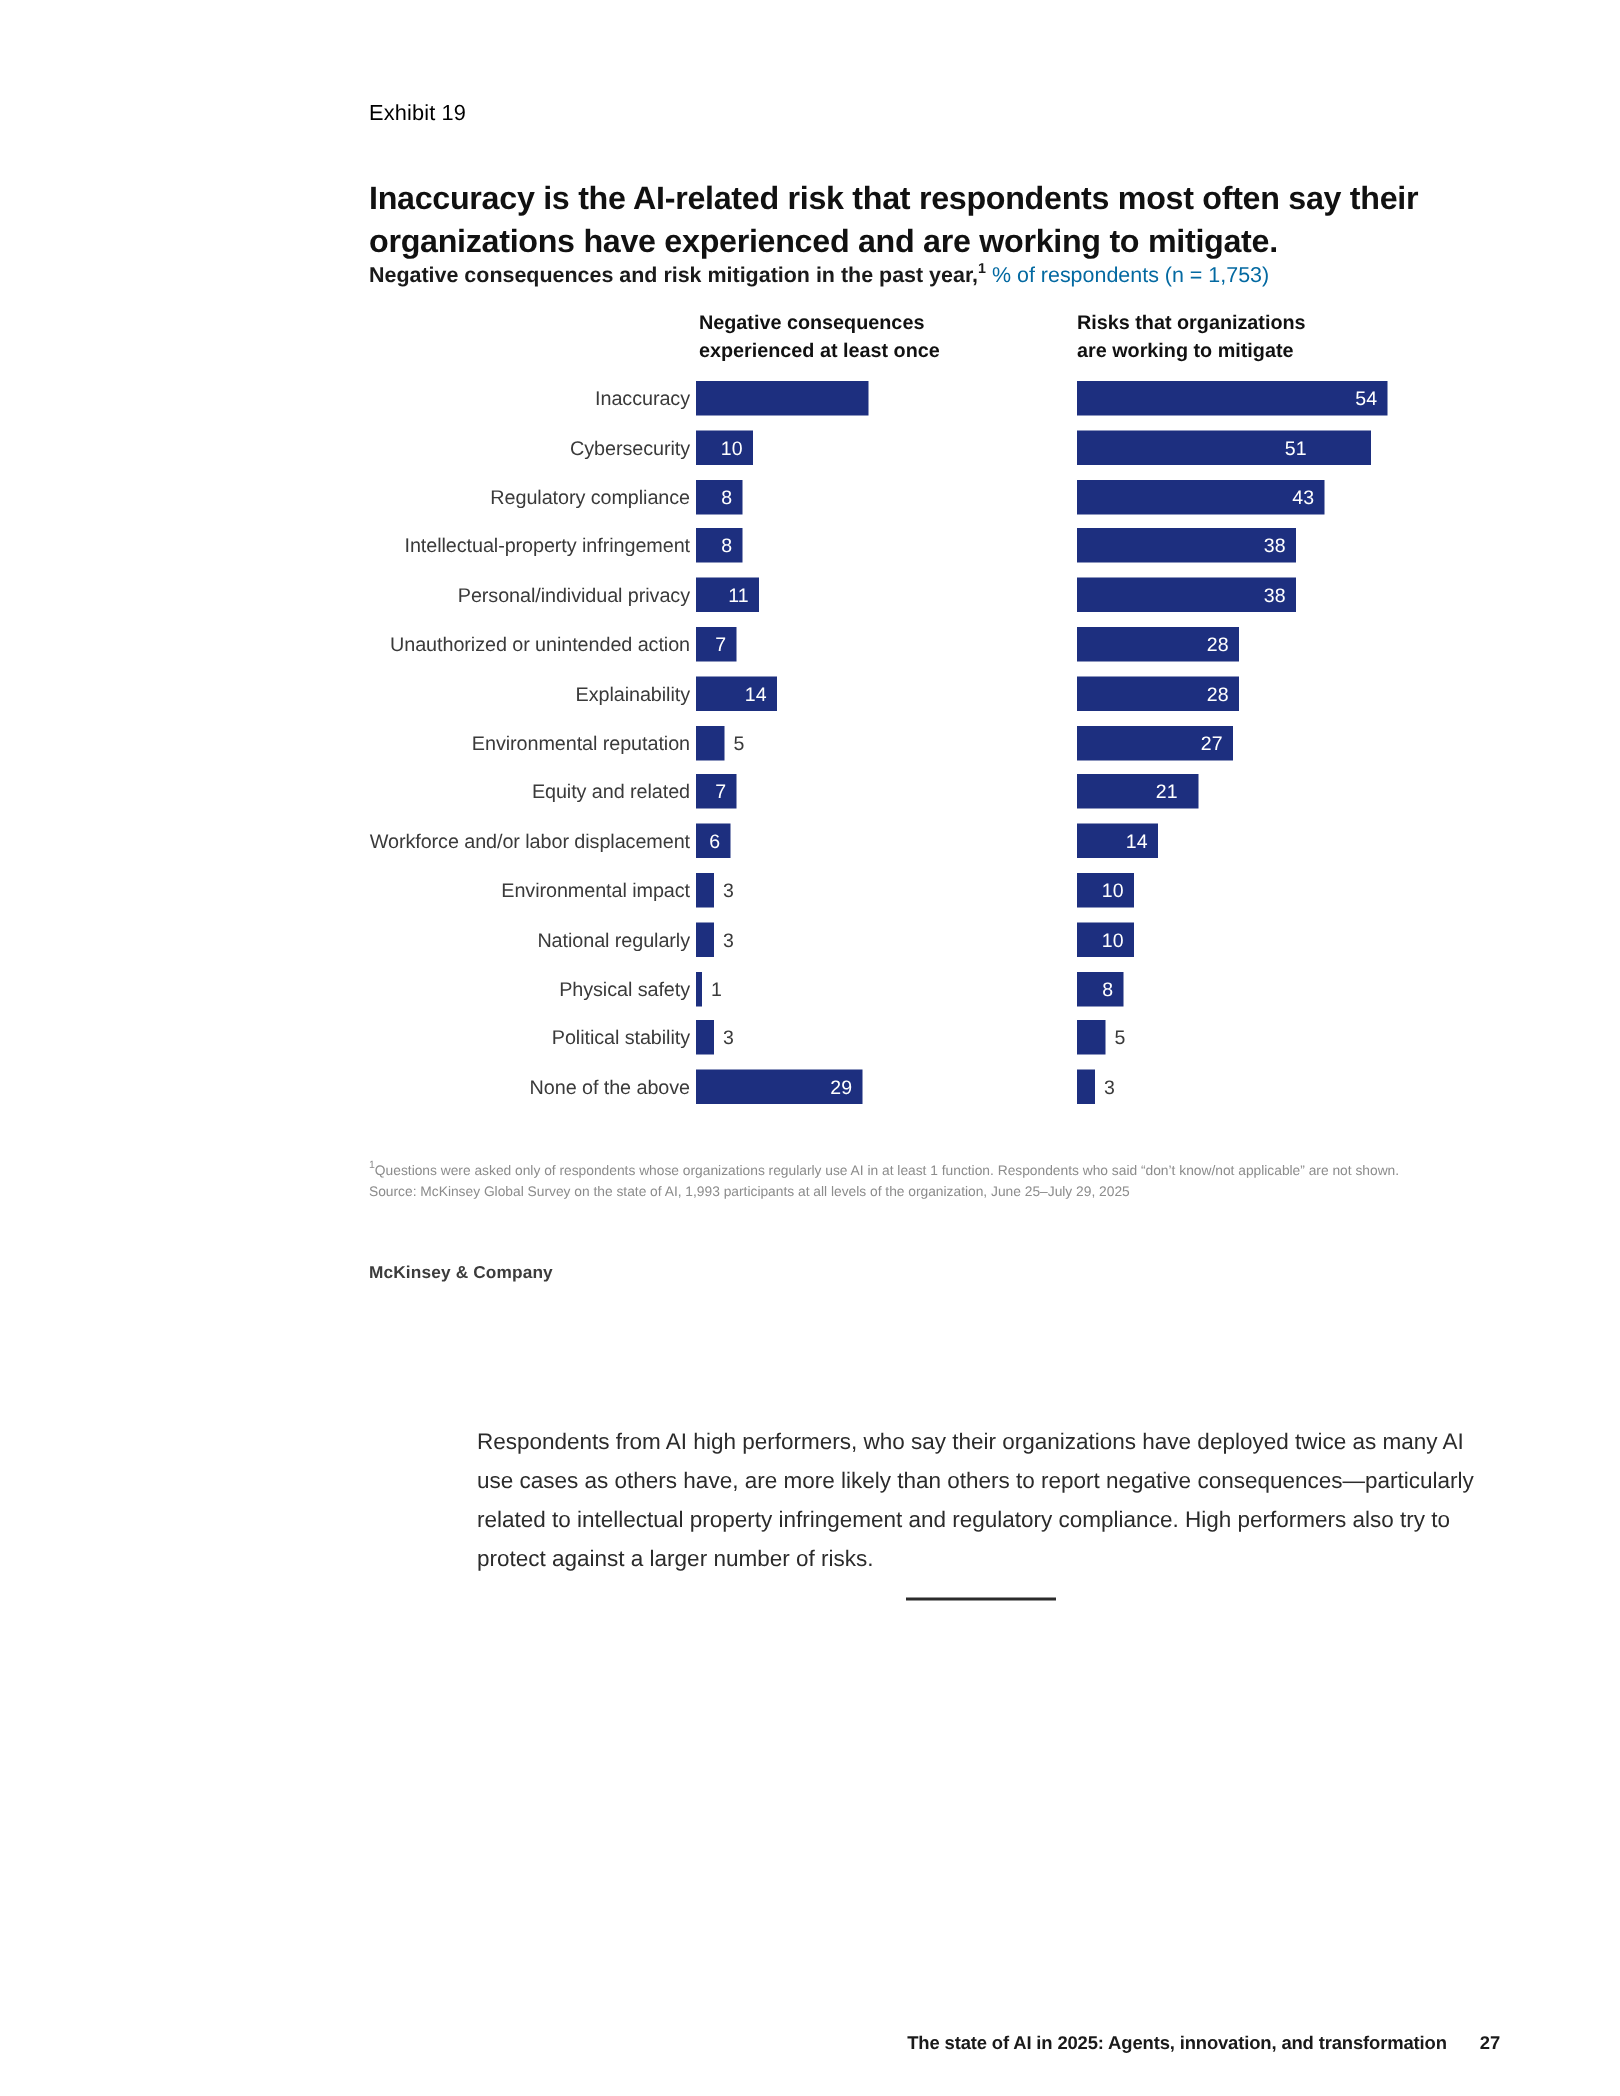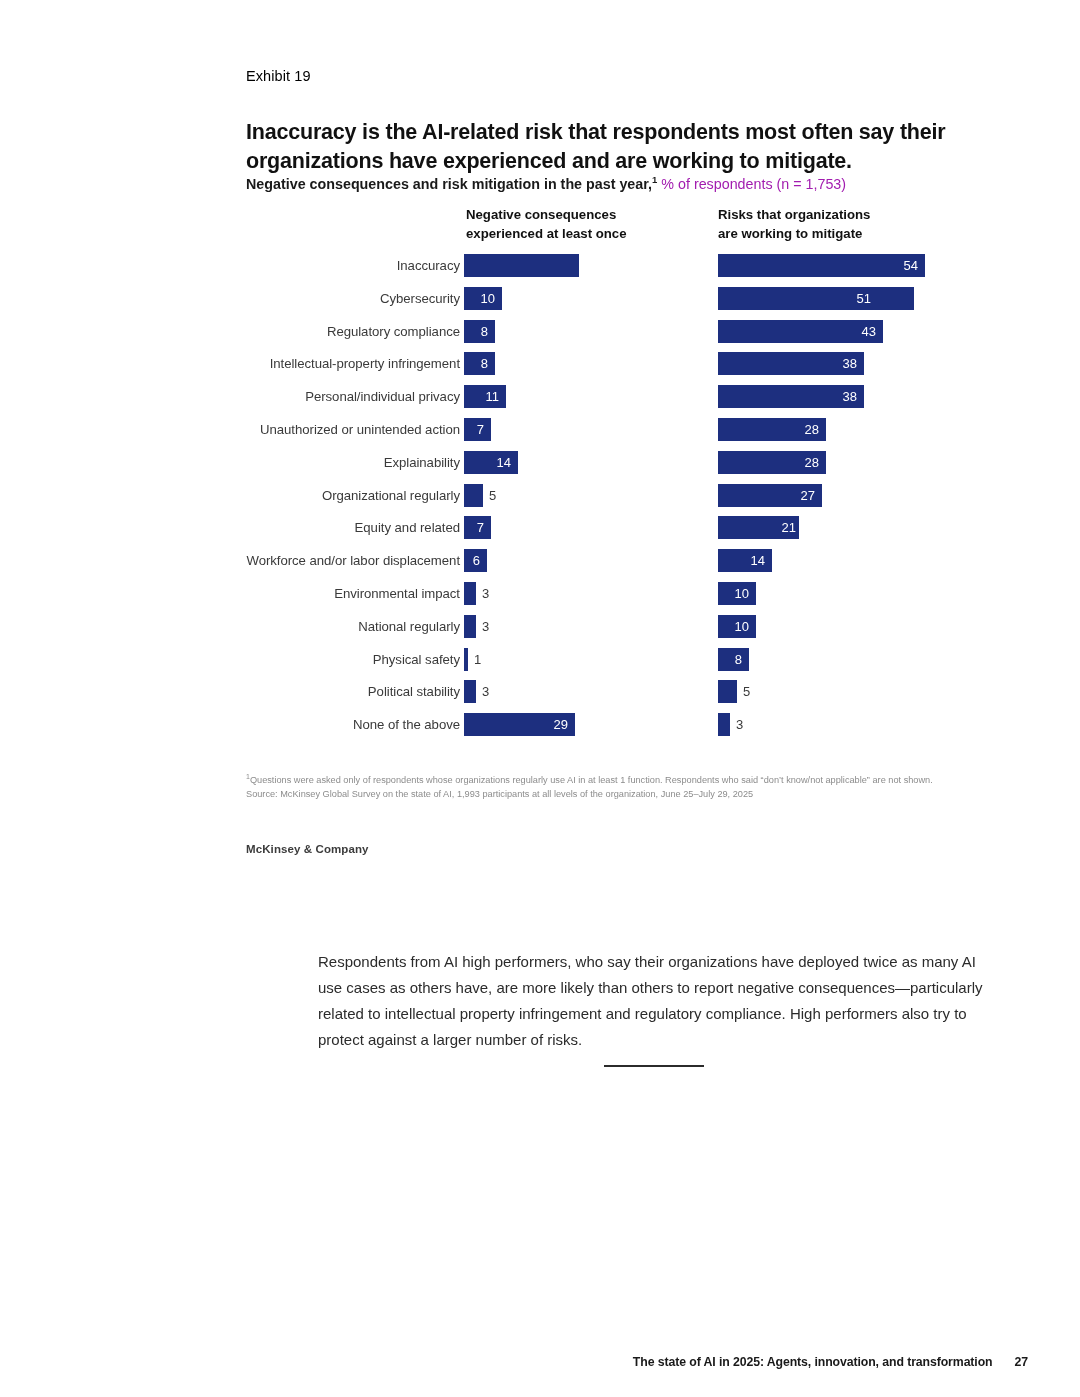--- a/index.html
+++ b/index.html
@@ -59,7 +59,7 @@
   }
   .subhead .sub-light {
     font-weight: 400;
-    color: #a21caf;
+    color: #0369a1;
   }
 
   

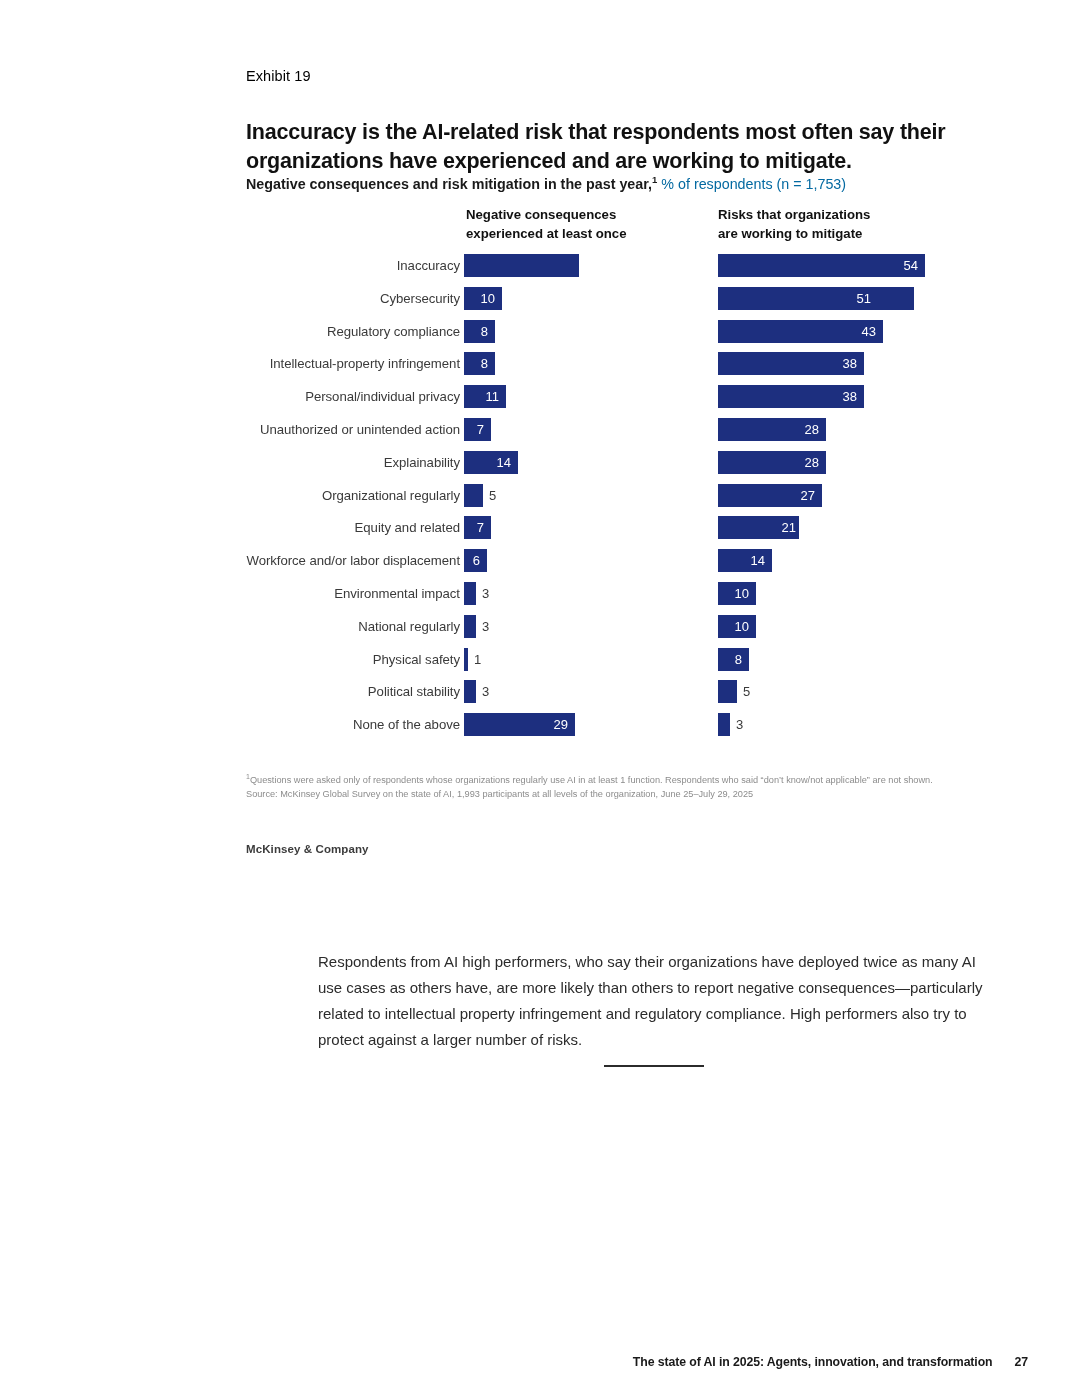--- a/index.html
+++ b/index.html
@@ -286,7 +286,7 @@
         </div>
       </div>
       <div class="row">
-        <div class="cat-label">Organizational regularly</div>
+        <div class="cat-label">Environmental reputation</div>
         <div class="panel left">
           <div class="bar" style="width: 19px; background: rgb(29, 47, 127);"></div>
           <div class="bar-value outside" style="left: 19px;">5</div>

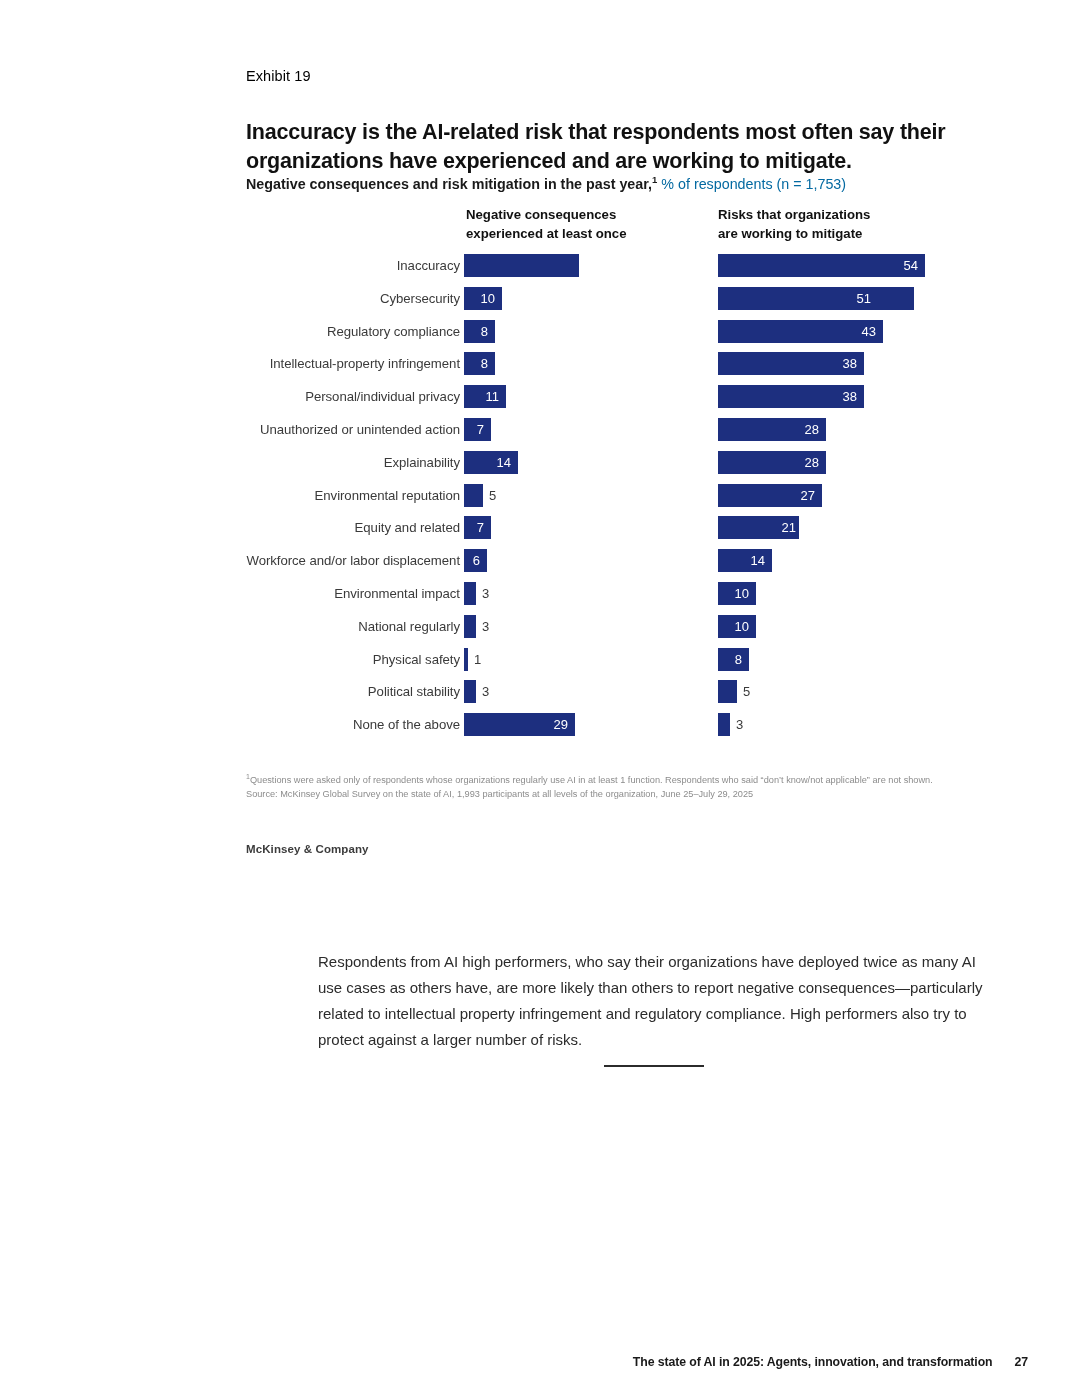--- a/index.html
+++ b/index.html
@@ -304,7 +304,7 @@
         </div>
         <div class="panel right">
           <div class="bar" style="width: 81px; background: rgb(29, 47, 127);"></div>
-          <div class="bar-value inside" style="width: 81px; left: 0px; text-align: right; box-sizing: border-box; padding-right: 3px; right: auto;">21</div>
+          <div class="bar-value inside" style="width: 81px; left: 0px; text-align: right; box-sizing: border-box; padding-right: 14px; right: auto;">21</div>
         </div>
       </div>
       <div class="row">

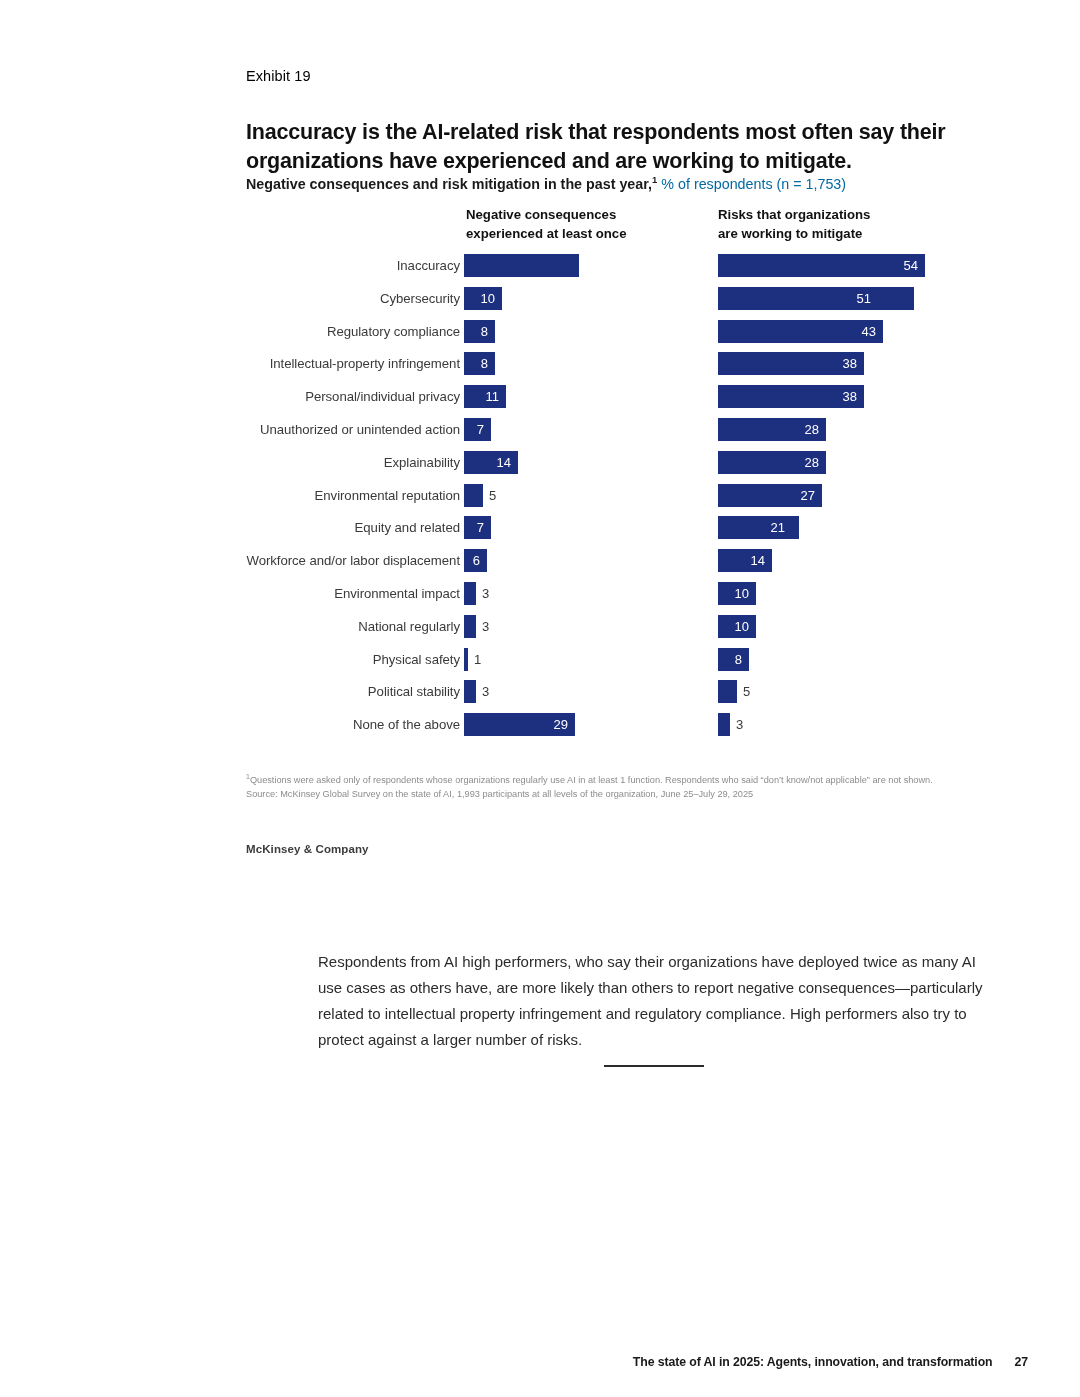--- a/index.html
+++ b/index.html
@@ -170,7 +170,7 @@
     top: 1355px;
     width: 1080px;
     text-align: right;
-    padding-right: 52px;
+    padding-right: 80px;
     box-sizing: border-box;
     font-size: 12.3px;
     font-weight: 700;

